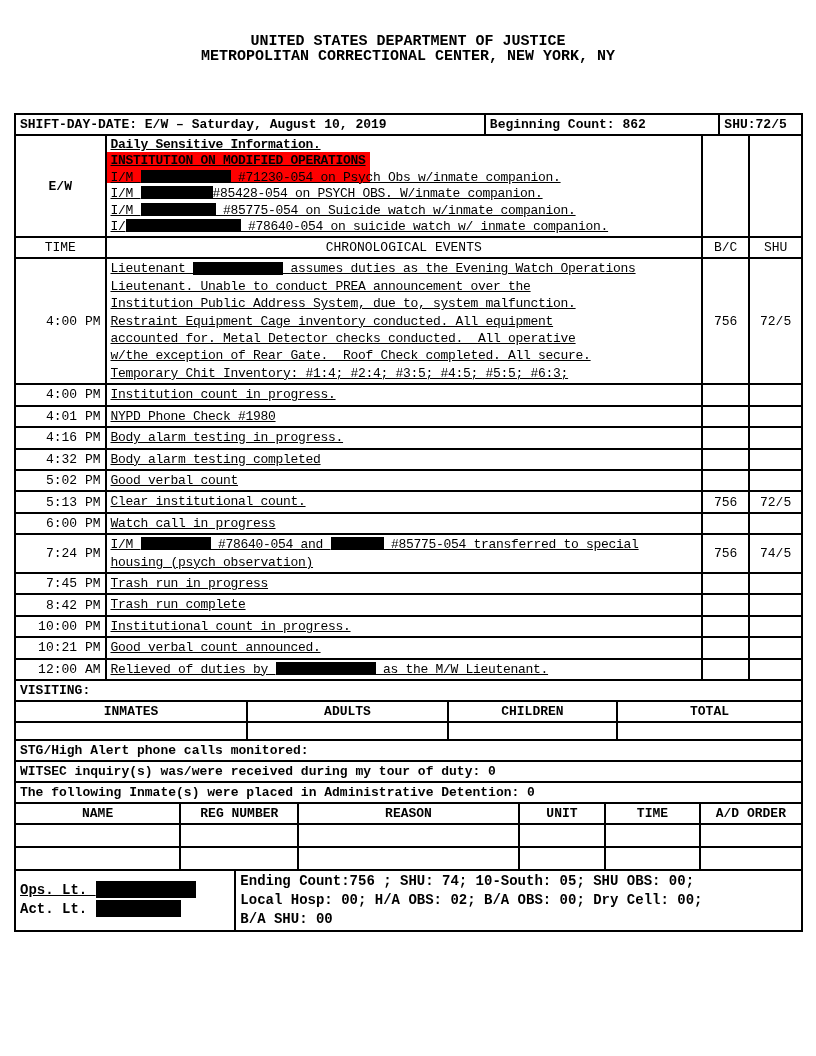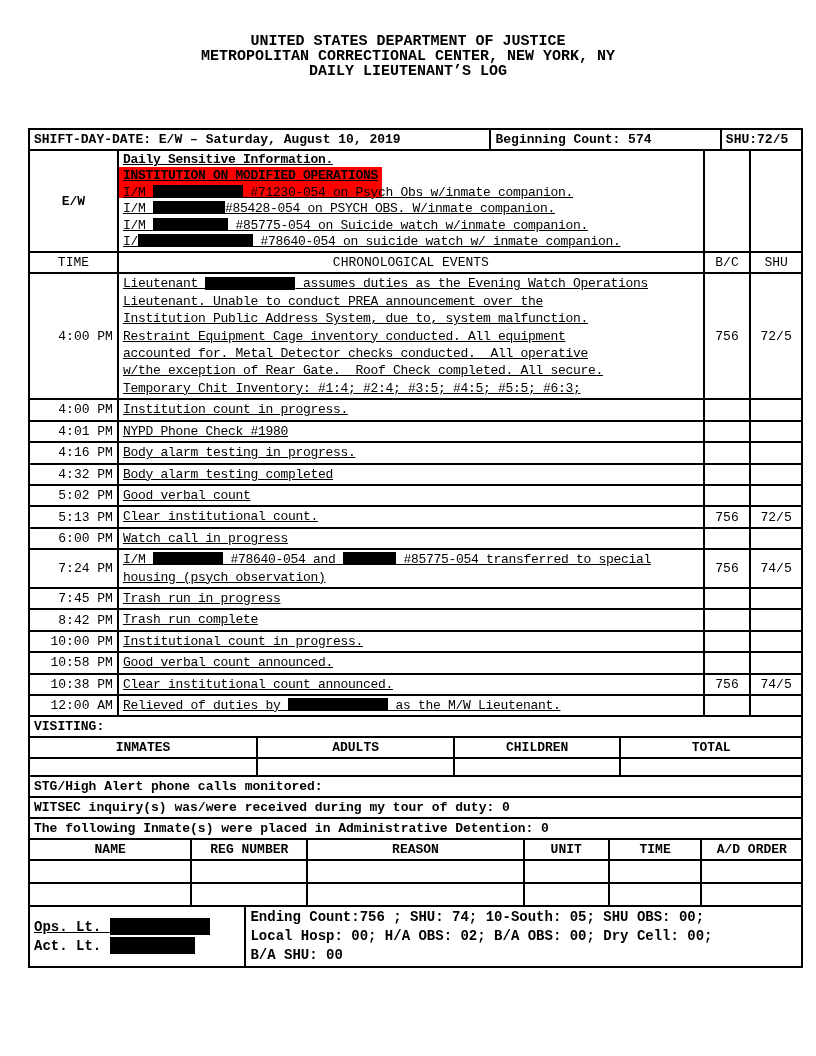--- a/index.html
+++ b/index.html
@@ -73,7 +73,6 @@
   <div class="doc-title">
     <div>UNITED STATES DEPARTMENT OF JUSTICE</div>
     <div>METROPOLITAN CORRECTIONAL CENTER, NEW YORK, NY</div>
-    <div>DAILY LIEUTENANT’S LOG</div>
   </div>
 
   <div class="doc-table">

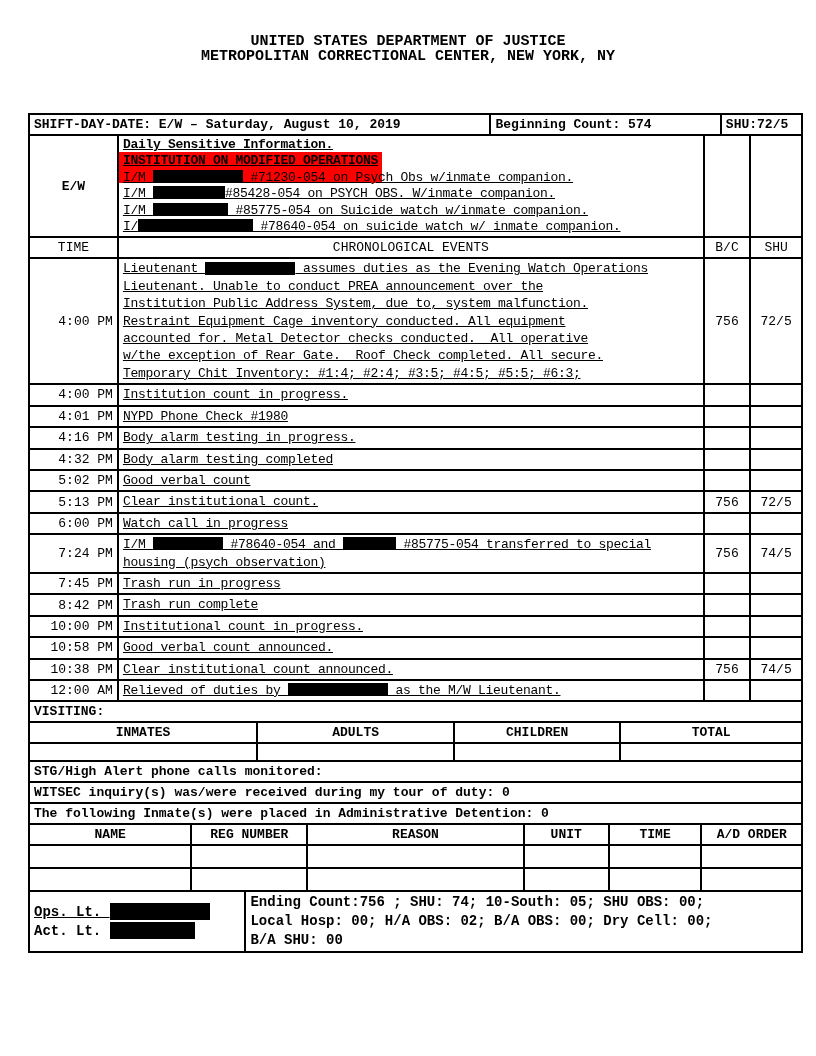--- a/index.html
+++ b/index.html
@@ -15,7 +15,7 @@
   .doc-title div { white-space:pre; }
 
   
-  .doc-table { margin:49px 13px 0 28px; }
+  .doc-table { margin:49px 13px 0 14px; }
   table.t { width:100%; border-collapse:separate; border-spacing:0;
             table-layout:fixed; border-left:2px solid #000; }
   table.t.first { border-top:2px solid #000; }

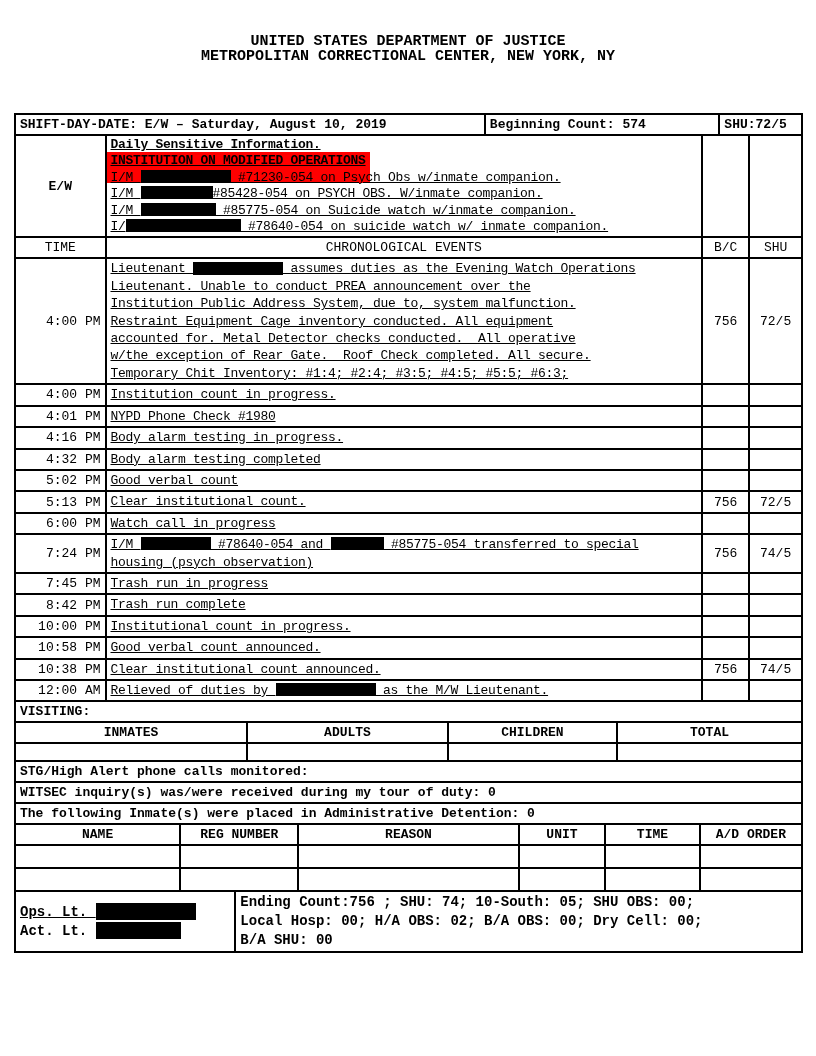--- a/index.html
+++ b/index.html
@@ -86,7 +86,7 @@
       <tbody>
           <tr>
         <td class="bold">SHIFT-DAY-DATE: E/W – Saturday, August 10, 2019</td>
-        <td class="bold">Beginning Count: 574</td>
+        <td class="bold">Beginning Count: 862</td>
         <td class="bold">SHU:72/5</td>
       </tr>
     </tbody>

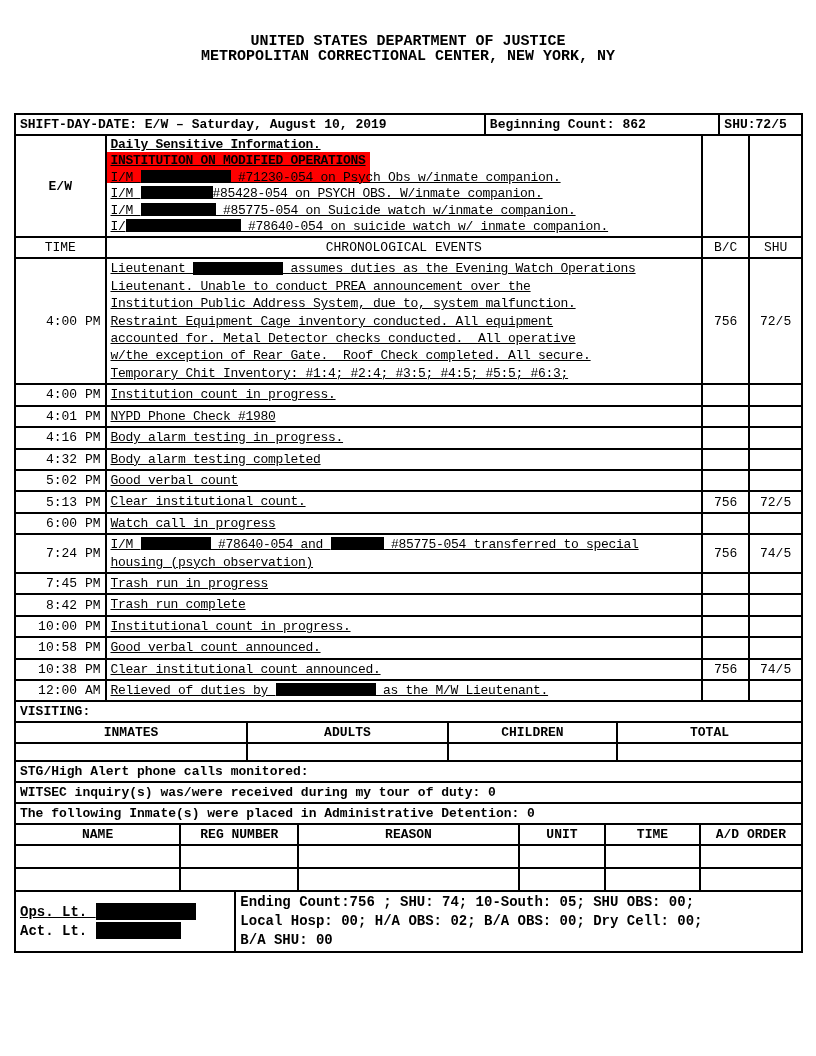--- a/index.html
+++ b/index.html
@@ -236,7 +236,7 @@
             <td class="center"></td>
           </tr>
           <tr>
-            <td class="time-cell">10:58 PM</td>
+            <td class="time-cell">10:21 PM</td>
             <td class="events-cell">
               <div class="seg-line"><span>Good verbal count announced.</span></div>
             </td>

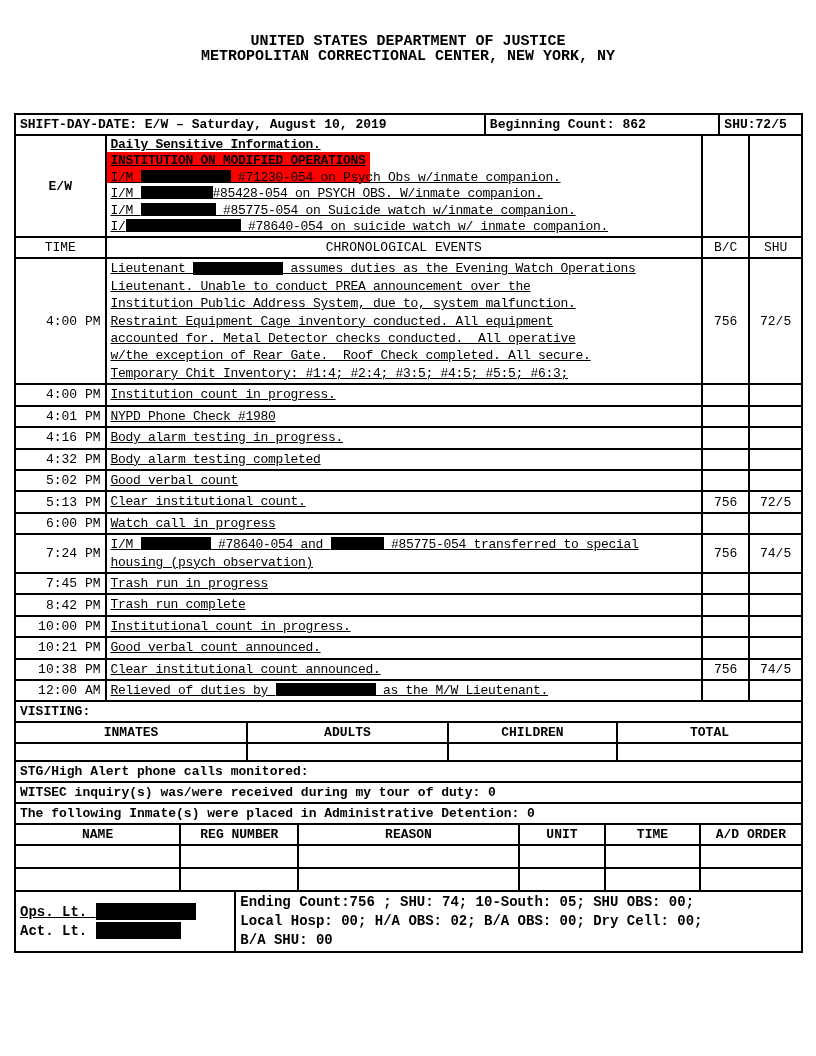--- a/index.html
+++ b/index.html
@@ -244,14 +244,6 @@
             <td class="center"></td>
           </tr>
           <tr>
-            <td class="time-cell">10:38 PM</td>
-            <td class="events-cell">
-              <div class="seg-line"><span>Clear institutional count announced.</span></div>
-            </td>
-            <td class="center">756</td>
-            <td class="center">74/5</td>
-          </tr>
-          <tr>
             <td class="time-cell">12:00 AM</td>
             <td class="events-cell">
               <div class="seg-line"><span>Relieved of duties by </span><span class="redact" style="width: 100px;"></span><span> as the M/W Lieutenant.</span></div>

